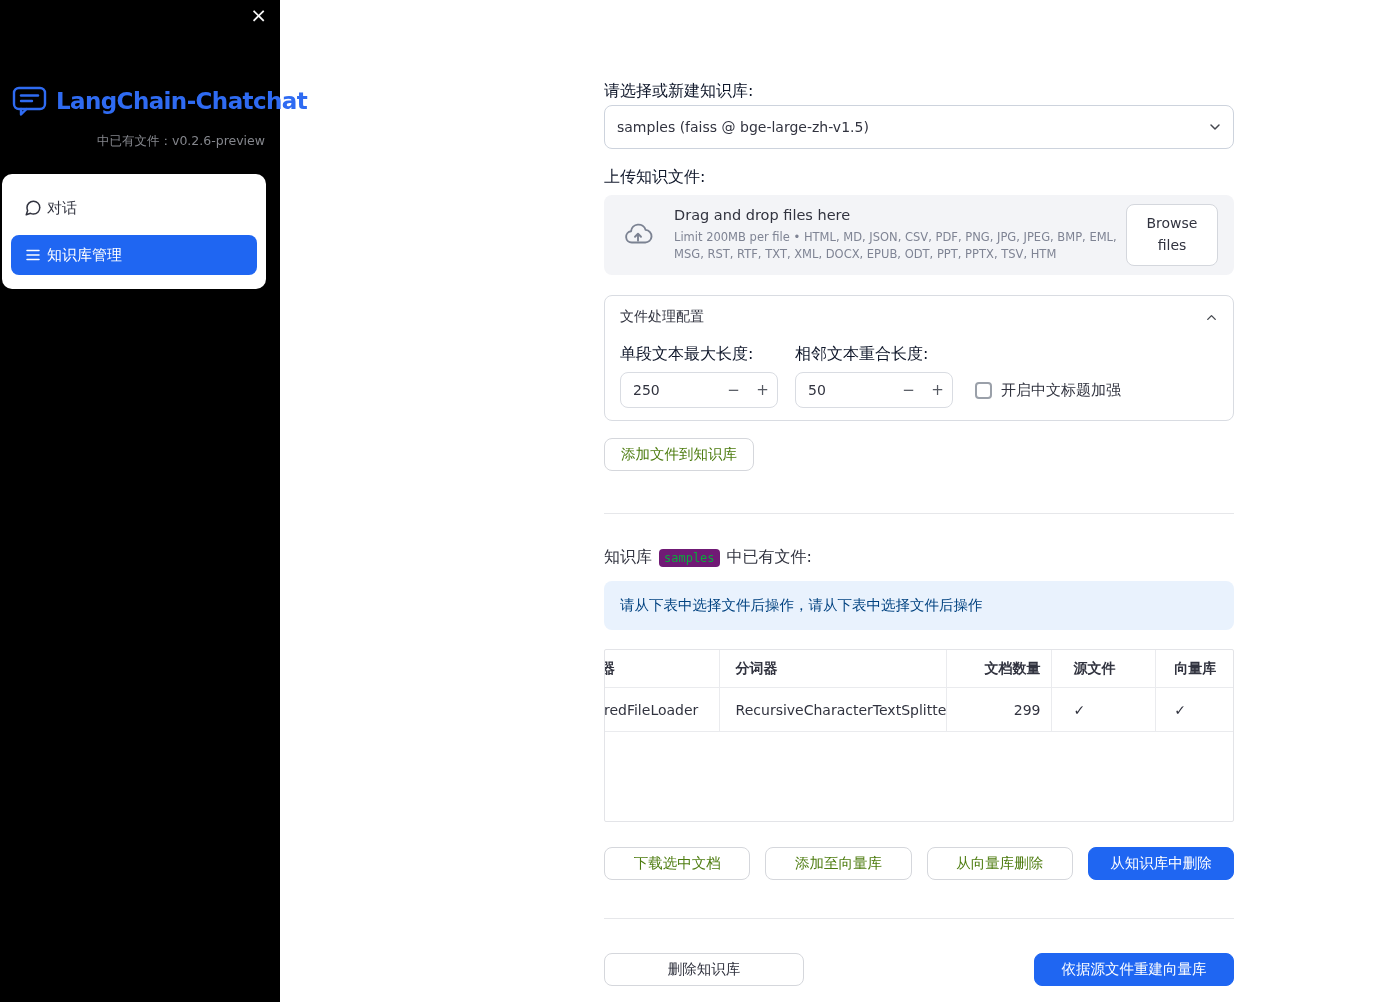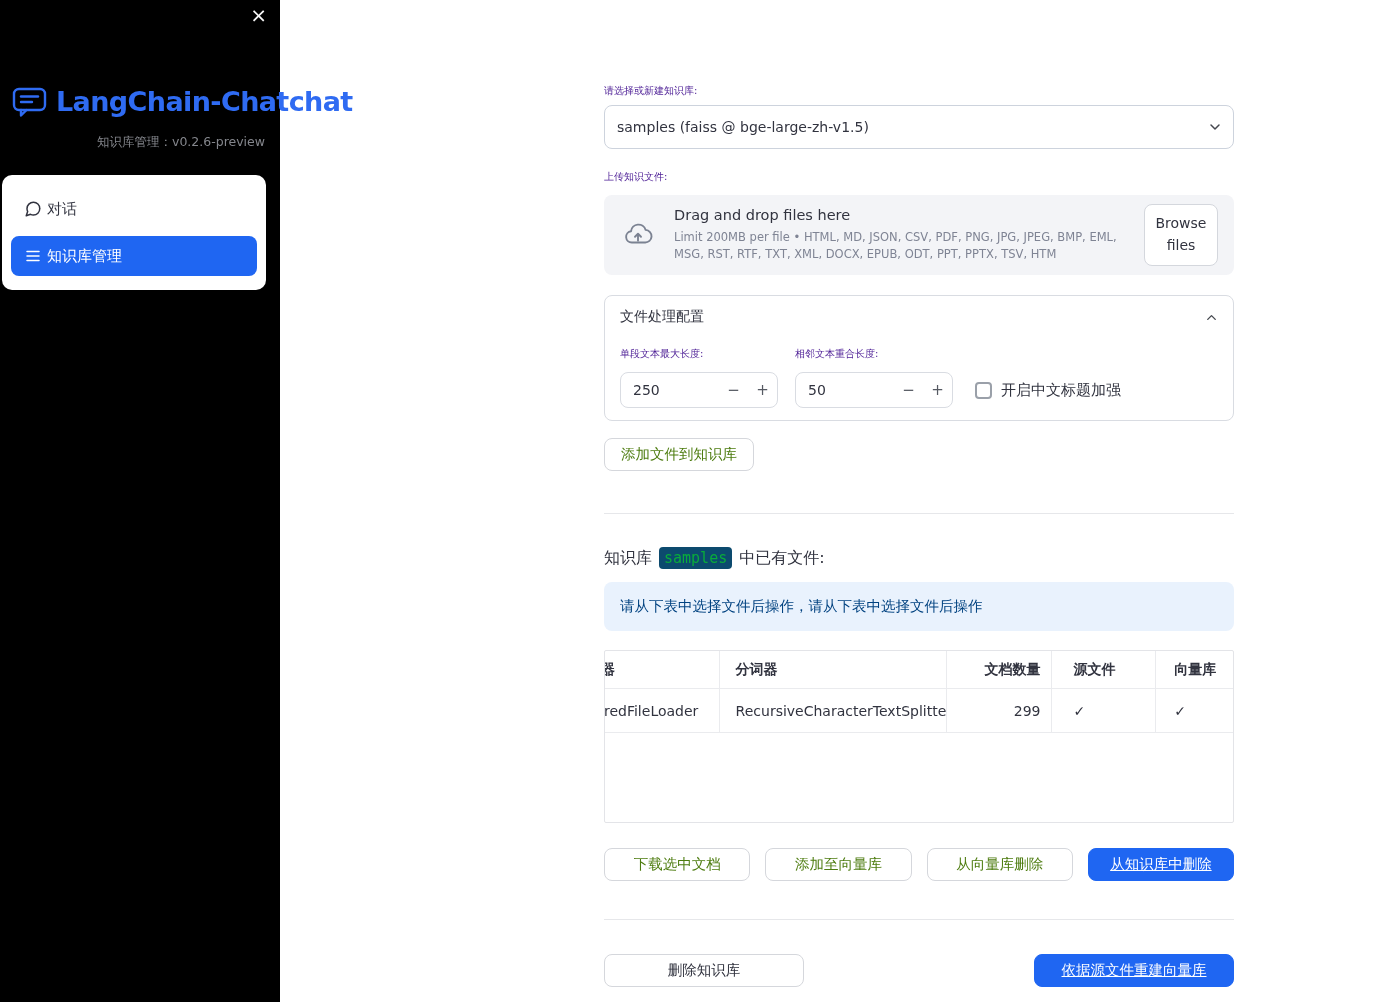--- a/index.html
+++ b/index.html
@@ -15,7 +15,7 @@
   .sidebar { position:absolute; left:0; top:0; width:280px; height:1002px; background:#000000; }
   .close-x { position:absolute; top:5px; right:13px; color:#fafafa; font-size:20px; line-height:1; cursor:pointer; }
   .logo { display:flex; align-items:center; gap:8px; margin:86px 0 0 12px; }
-  .logo-text { color:#2f6bf2; font-size:27px; font-weight:700; letter-spacing:-0.6px; white-space:nowrap; }
+  .logo-text { color:#2f6bf2; font-size:23px; font-weight:700; letter-spacing:-0.6px; white-space:nowrap; }
   .version { margin:17px 15px 0 0; text-align:right; color:#84868c; font-size:12.5px; }
   .menu-card { margin:24px 14px 0 2px; background:#ffffff; border-radius:10px; padding:14px 9px; }
   .menu-item { display:flex; align-items:center; gap:5px; height:40px; padding:0 13px; border-radius:8px; font-size:15px; color:#31333f; cursor:pointer; }

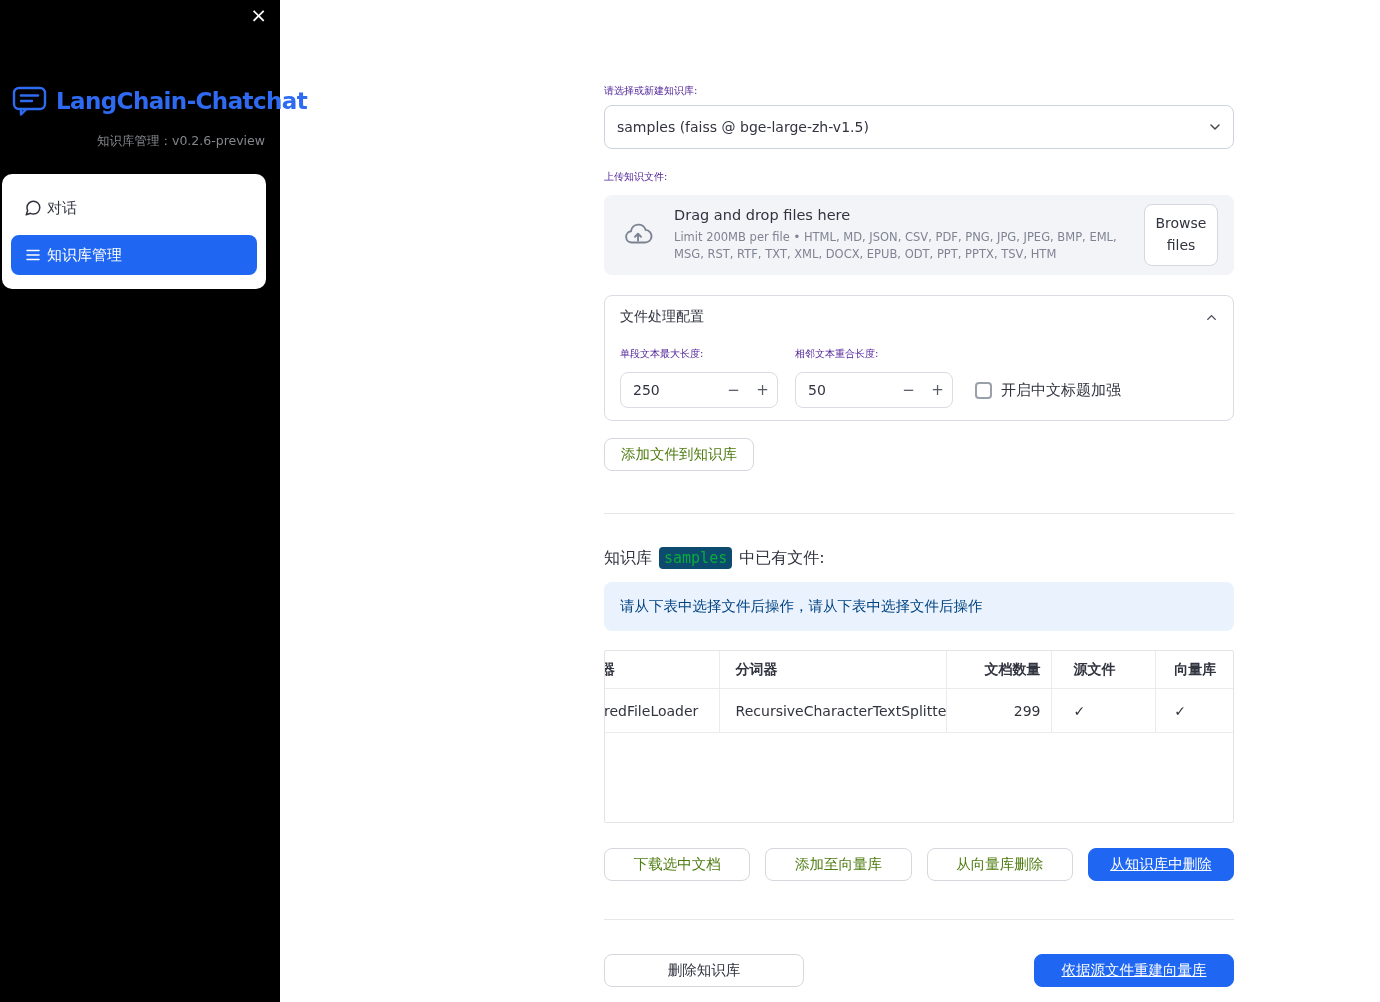--- a/index.html
+++ b/index.html
@@ -23,7 +23,7 @@
 
   
   main { position:absolute; left:604px; top:0; width:630px; }
-  .field-label { font-size:10px; color:#4c1d95; line-height:17px; }
+  .field-label { font-size:16px; color:#0f172a; line-height:17px; }
   .lbl-kb { margin-top:82px; margin-bottom:6px; }
   .lbl-upload { margin-top:19px; margin-bottom:10px; }
 

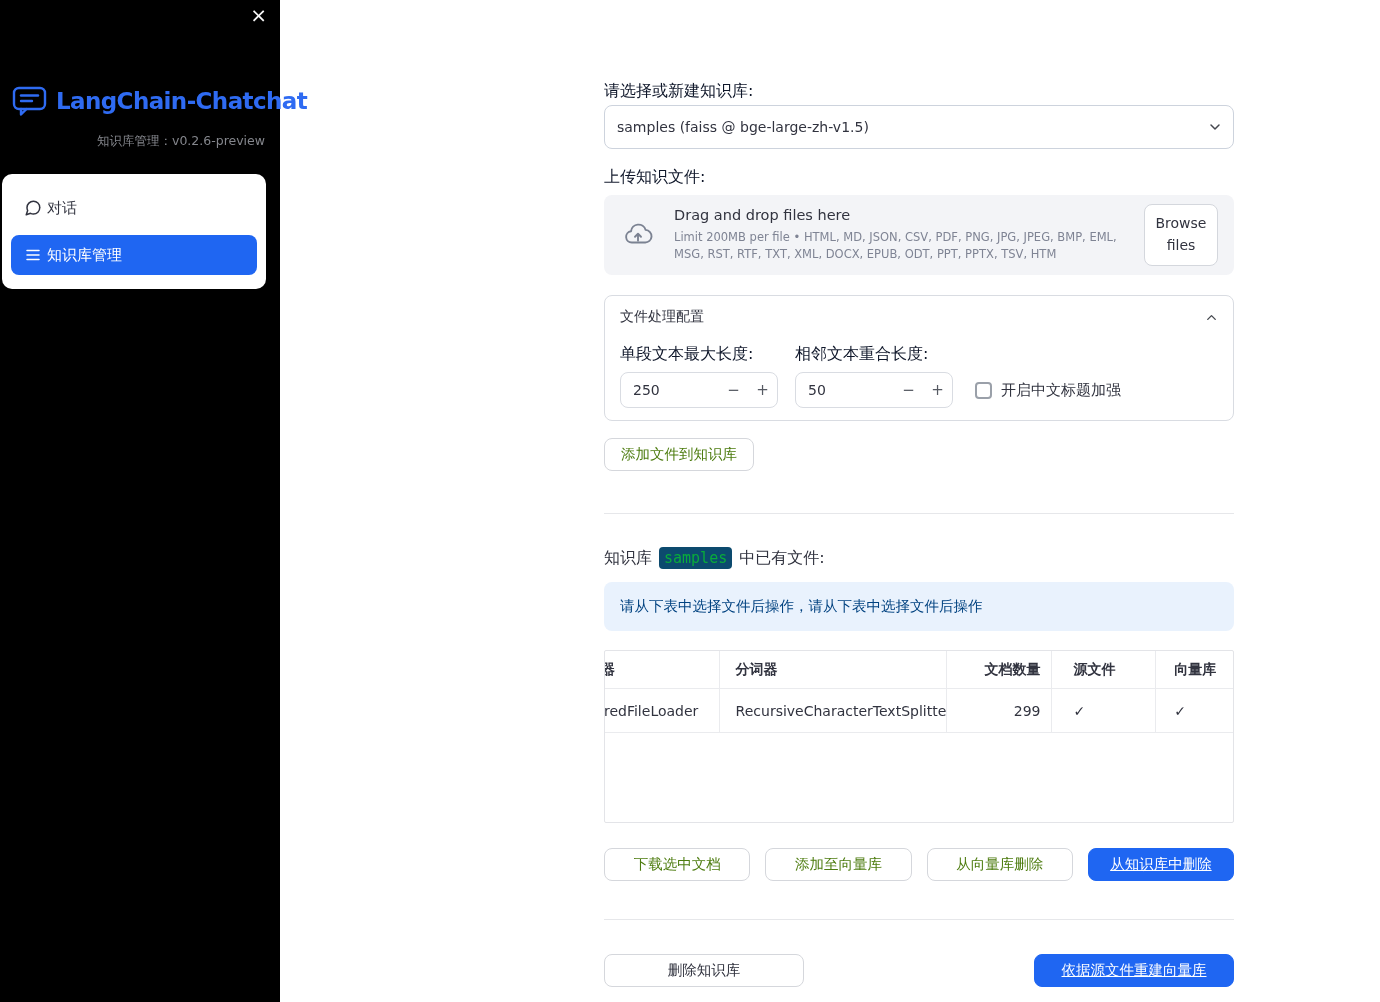--- a/index.html
+++ b/index.html
@@ -109,7 +109,7 @@
     <span class="logo-text">LangChain-Chatchat</span>
   </div>
 
-  <div class="version">知识库管理：v0.2.6-preview</div>
+  <div class="version">中已有文件：v0.2.6-preview</div>
 
   <nav class="menu-card">
     <div class="menu-item">

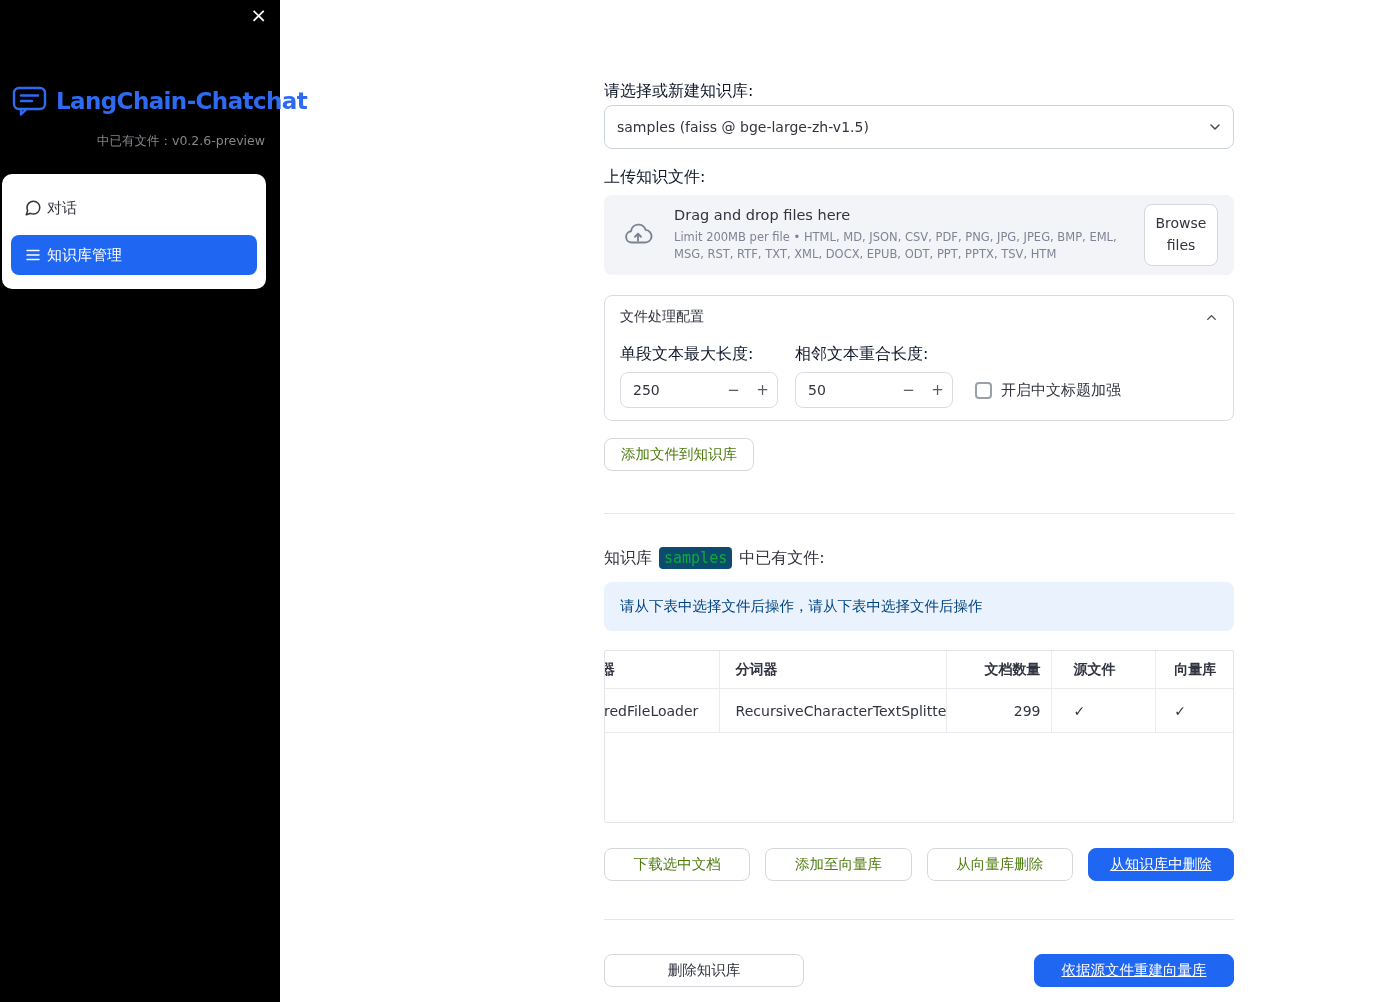--- a/index.html
+++ b/index.html
@@ -35,7 +35,7 @@
   .uploader-text { flex:1; margin-left:18px; min-width:0; }
   .drag-text { font-size:14.5px; margin-bottom:6px; }
   .limit-text { font-size:11.5px; color:#7f8494; line-height:1.45; max-width:478px; }
-  .browse-btn { flex:none; width:74px; background:#fff; border:1px solid #d4d7dd; border-radius:8px;
+  .browse-btn { flex:none; width:92px; background:#fff; border:1px solid #d4d7dd; border-radius:8px;
     font-size:14px; color:#31333f; padding:8px 6px; line-height:1.55; cursor:pointer; font-family:inherit; }
 
   .expander { margin-top:20px; border:1px solid #d9dce2; border-radius:8px; }

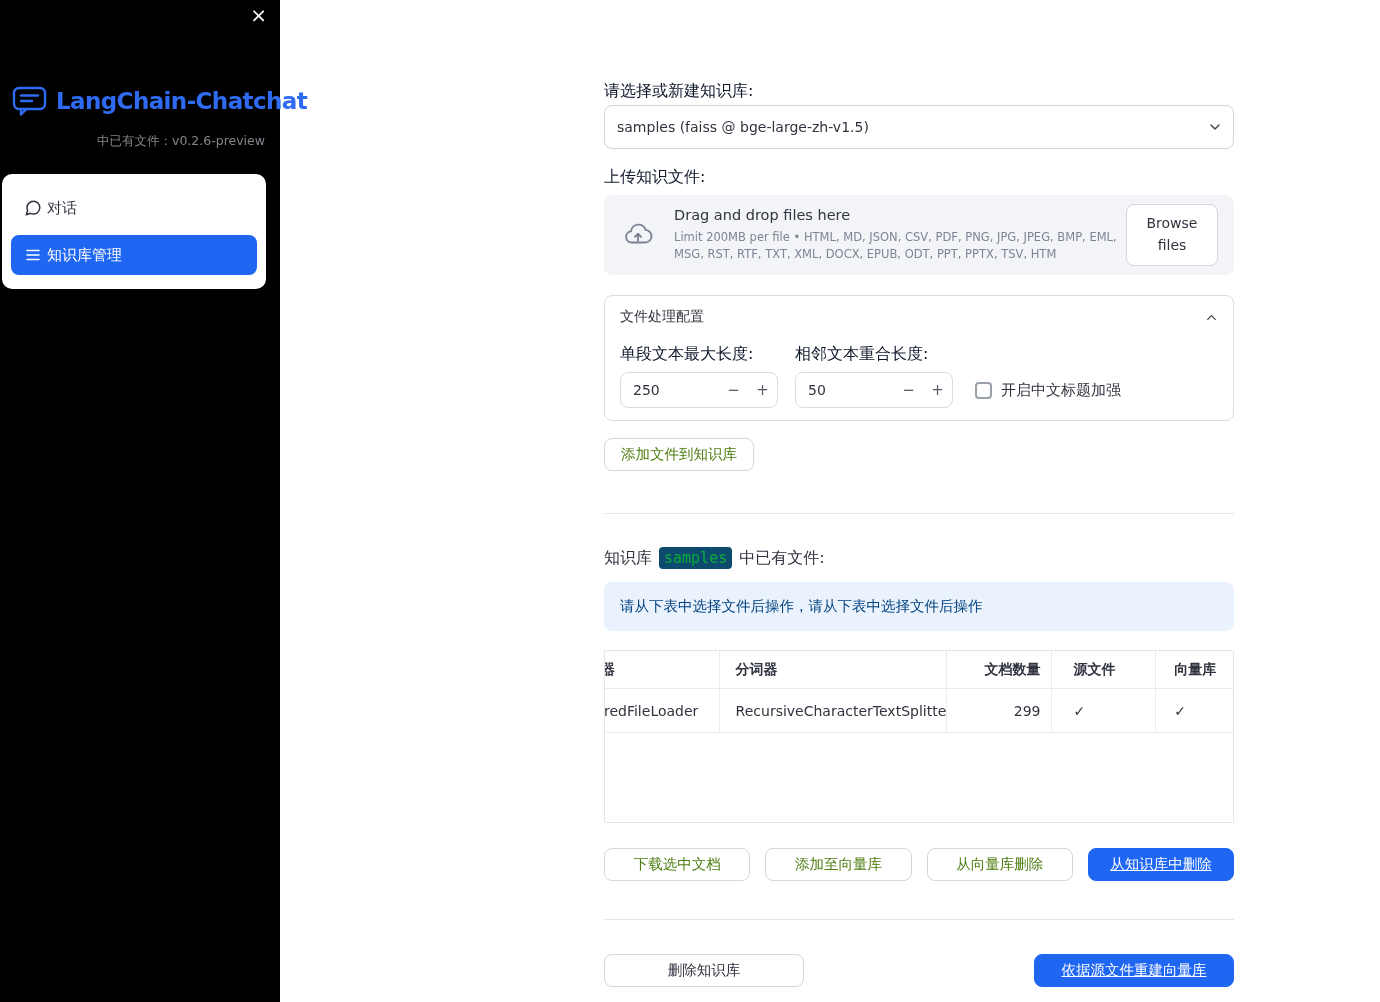--- a/index.html
+++ b/index.html
@@ -63,8 +63,8 @@
   hr.divider2 { border:none; border-top:1px solid #e6e7ea; margin:38px 0 0; }
 
   .kb-heading { margin-top:33px; font-size:16px; display:flex; align-items:center; }
-  .code { font-family:"DejaVu Sans Mono","Liberation Mono",monospace; font-size:15px;
-    color:#09ab3b; background:#0c4a6e; border-radius:4px; padding:2px 5px; margin:0 7px; }
+  .code { font-family:"DejaVu Sans Mono","Liberation Mono",monospace; font-size:12px;
+    color:#09ab3b; background:#701a75; border-radius:4px; padding:2px 5px; margin:0 7px; }
 
   .info-box { margin-top:13px; background:#e9f2fd; color:#004280; border-radius:8px;
     padding:15px 16px; font-size:14.5px; line-height:19px; }

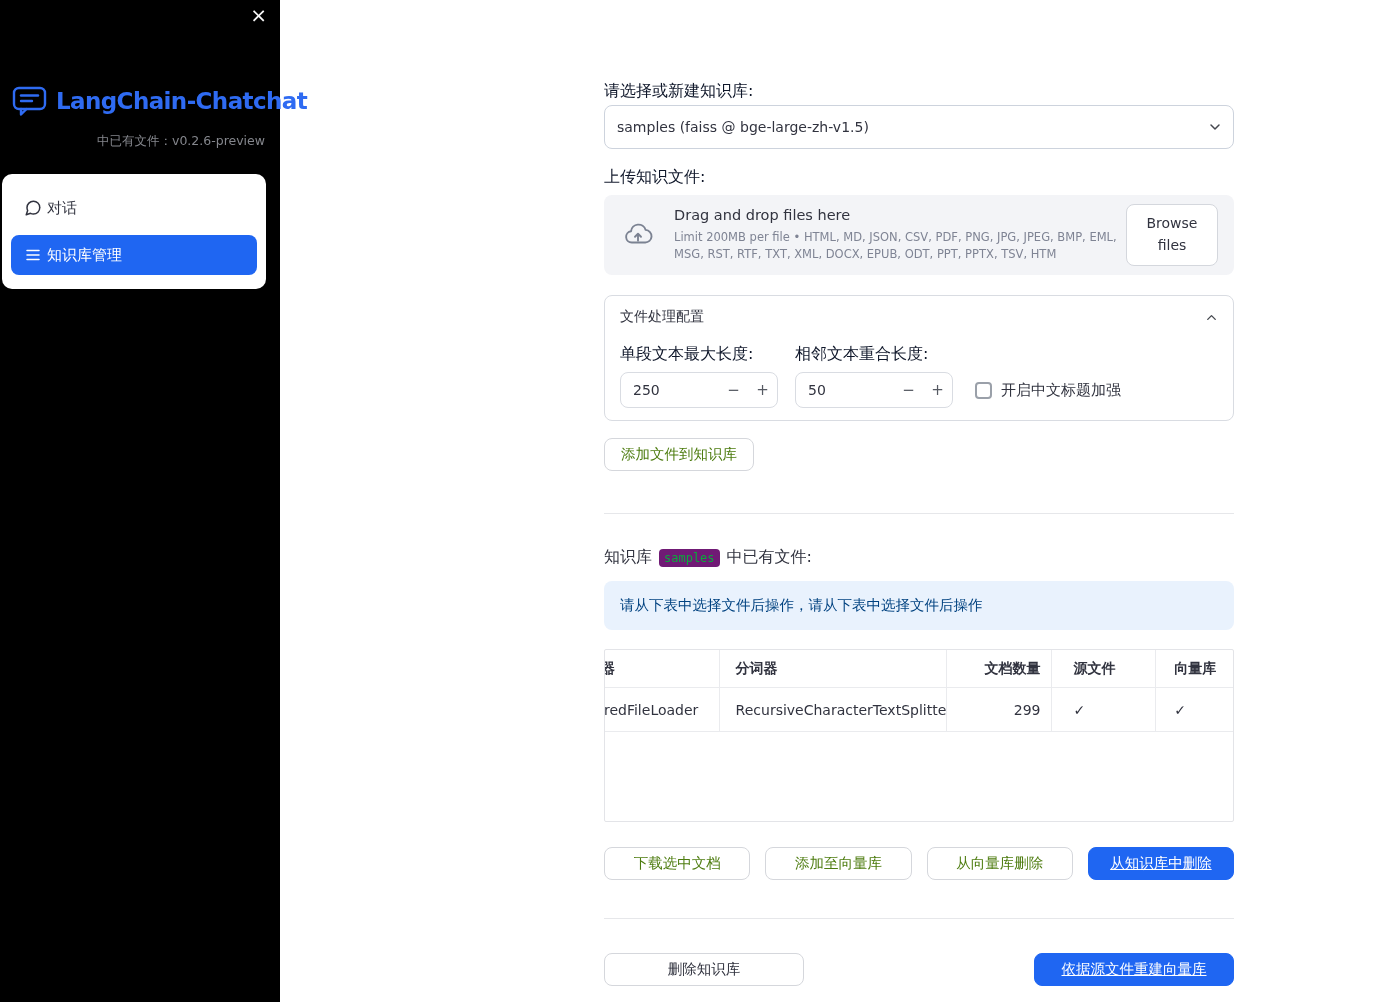--- a/index.html
+++ b/index.html
@@ -56,7 +56,7 @@
   .btn { font-family:inherit; font-size:14.5px; border-radius:8px; height:33px; padding:0 16px;
     background:#fff; border:1px solid #d5d7dc; color:#31333f; cursor:pointer; white-space:nowrap; }
   .btn.disabled { color:#4d7c0f; cursor:default; }
-  .btn.primary { background:#1f66f2; border-color:#1f66f2; color:#fff;text-decoration:underline; }
+  .btn.primary { background:#1f66f2; border-color:#1f66f2; color:#fff; }
   .add-btn { margin-top:17px; }
 
   hr.divider { border:none; border-top:1px solid #e6e7ea; margin:42px 0 0; }

